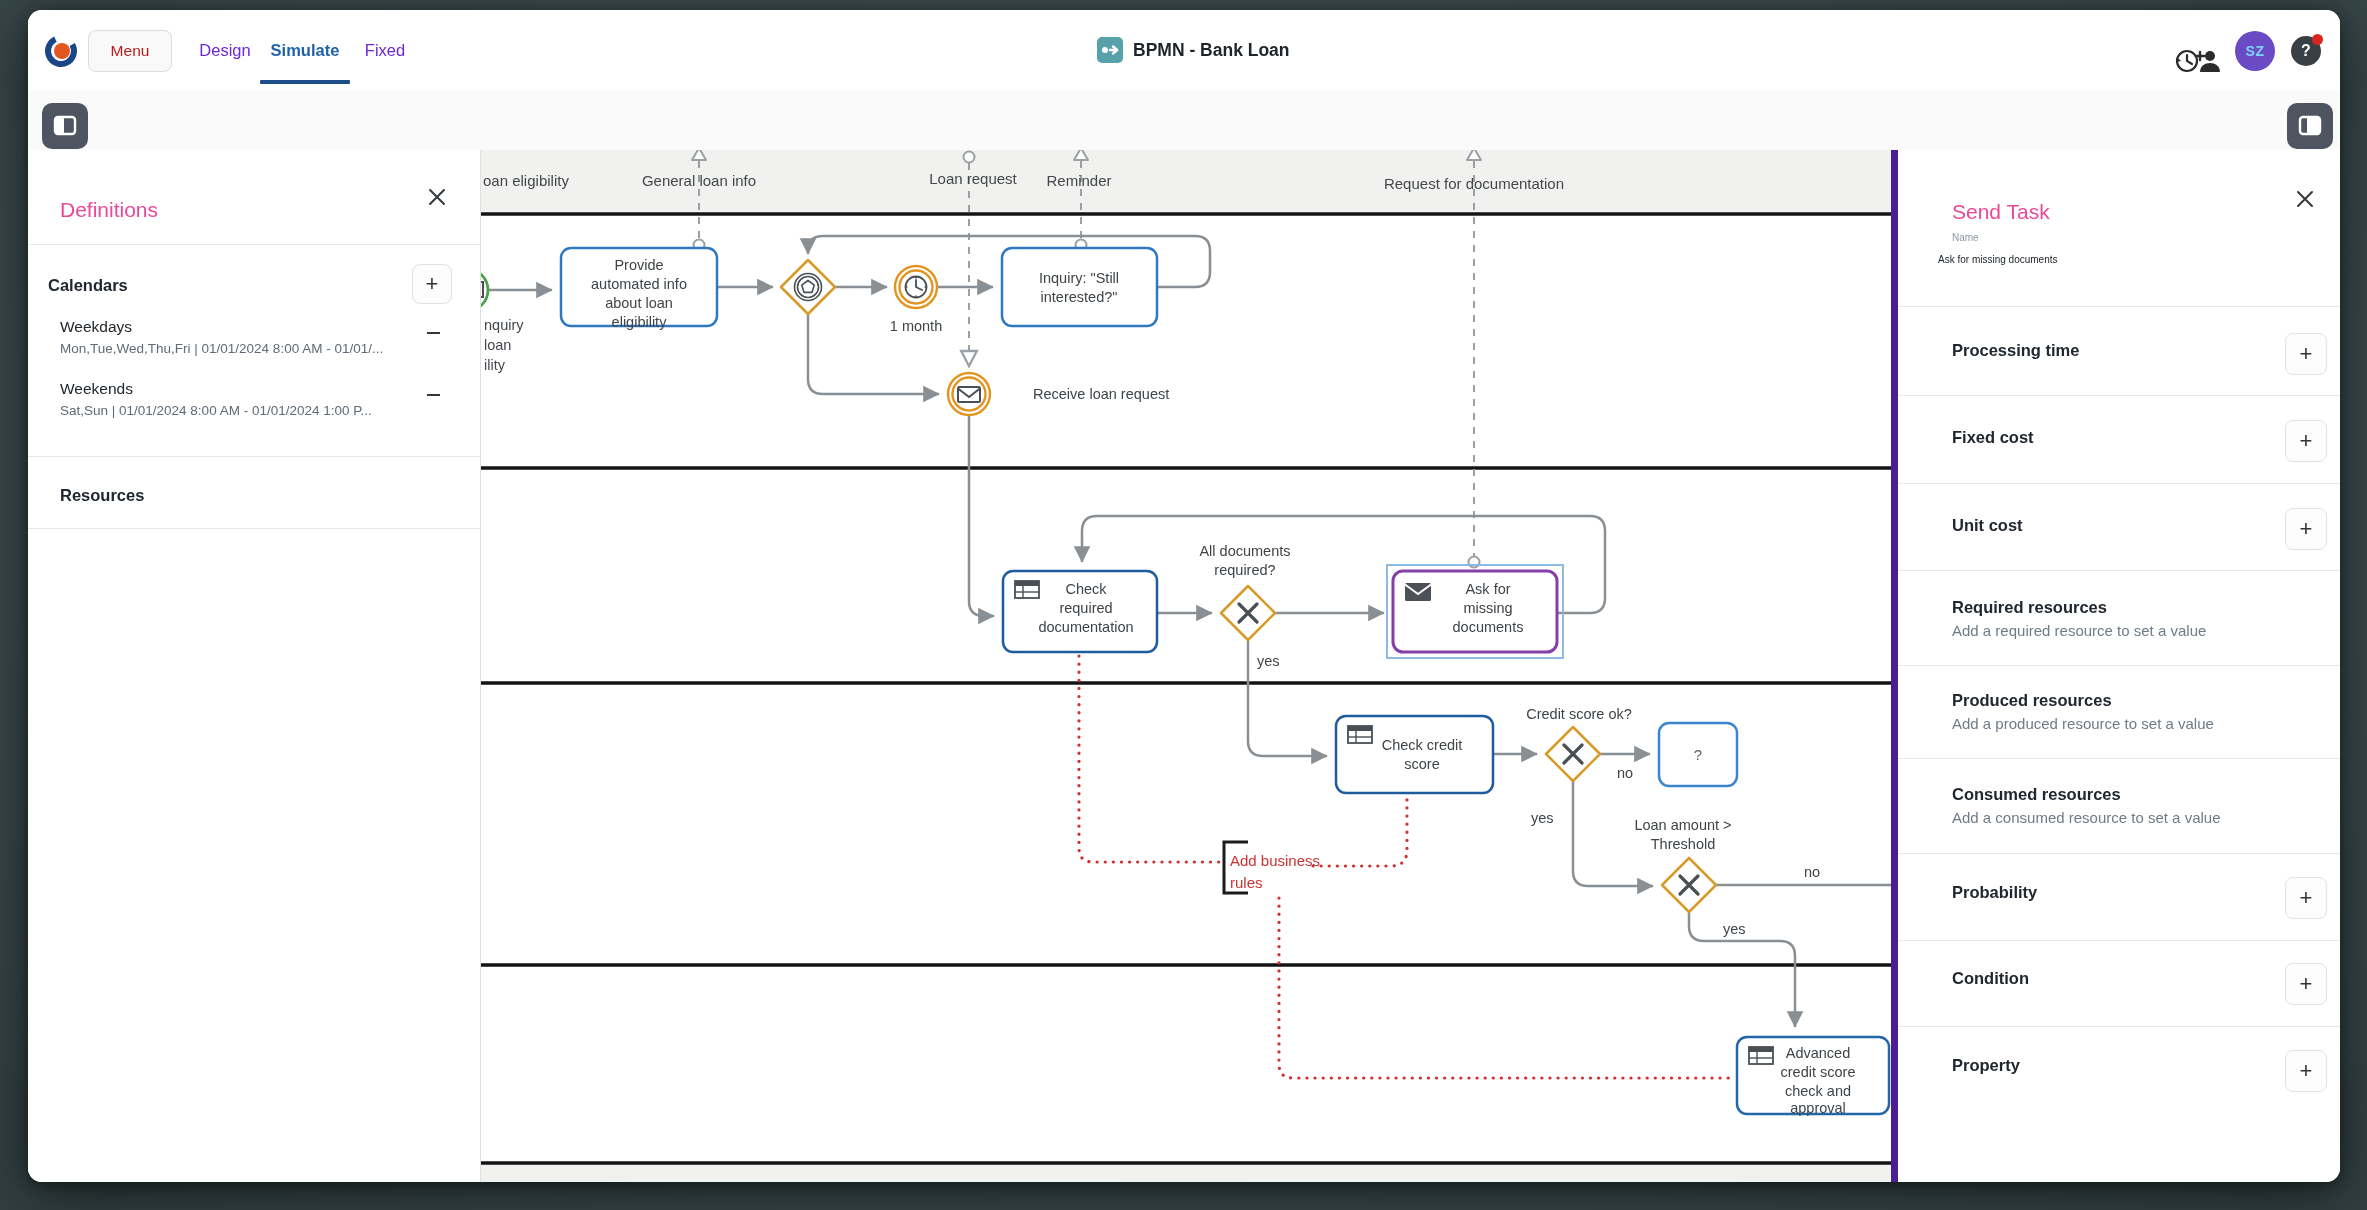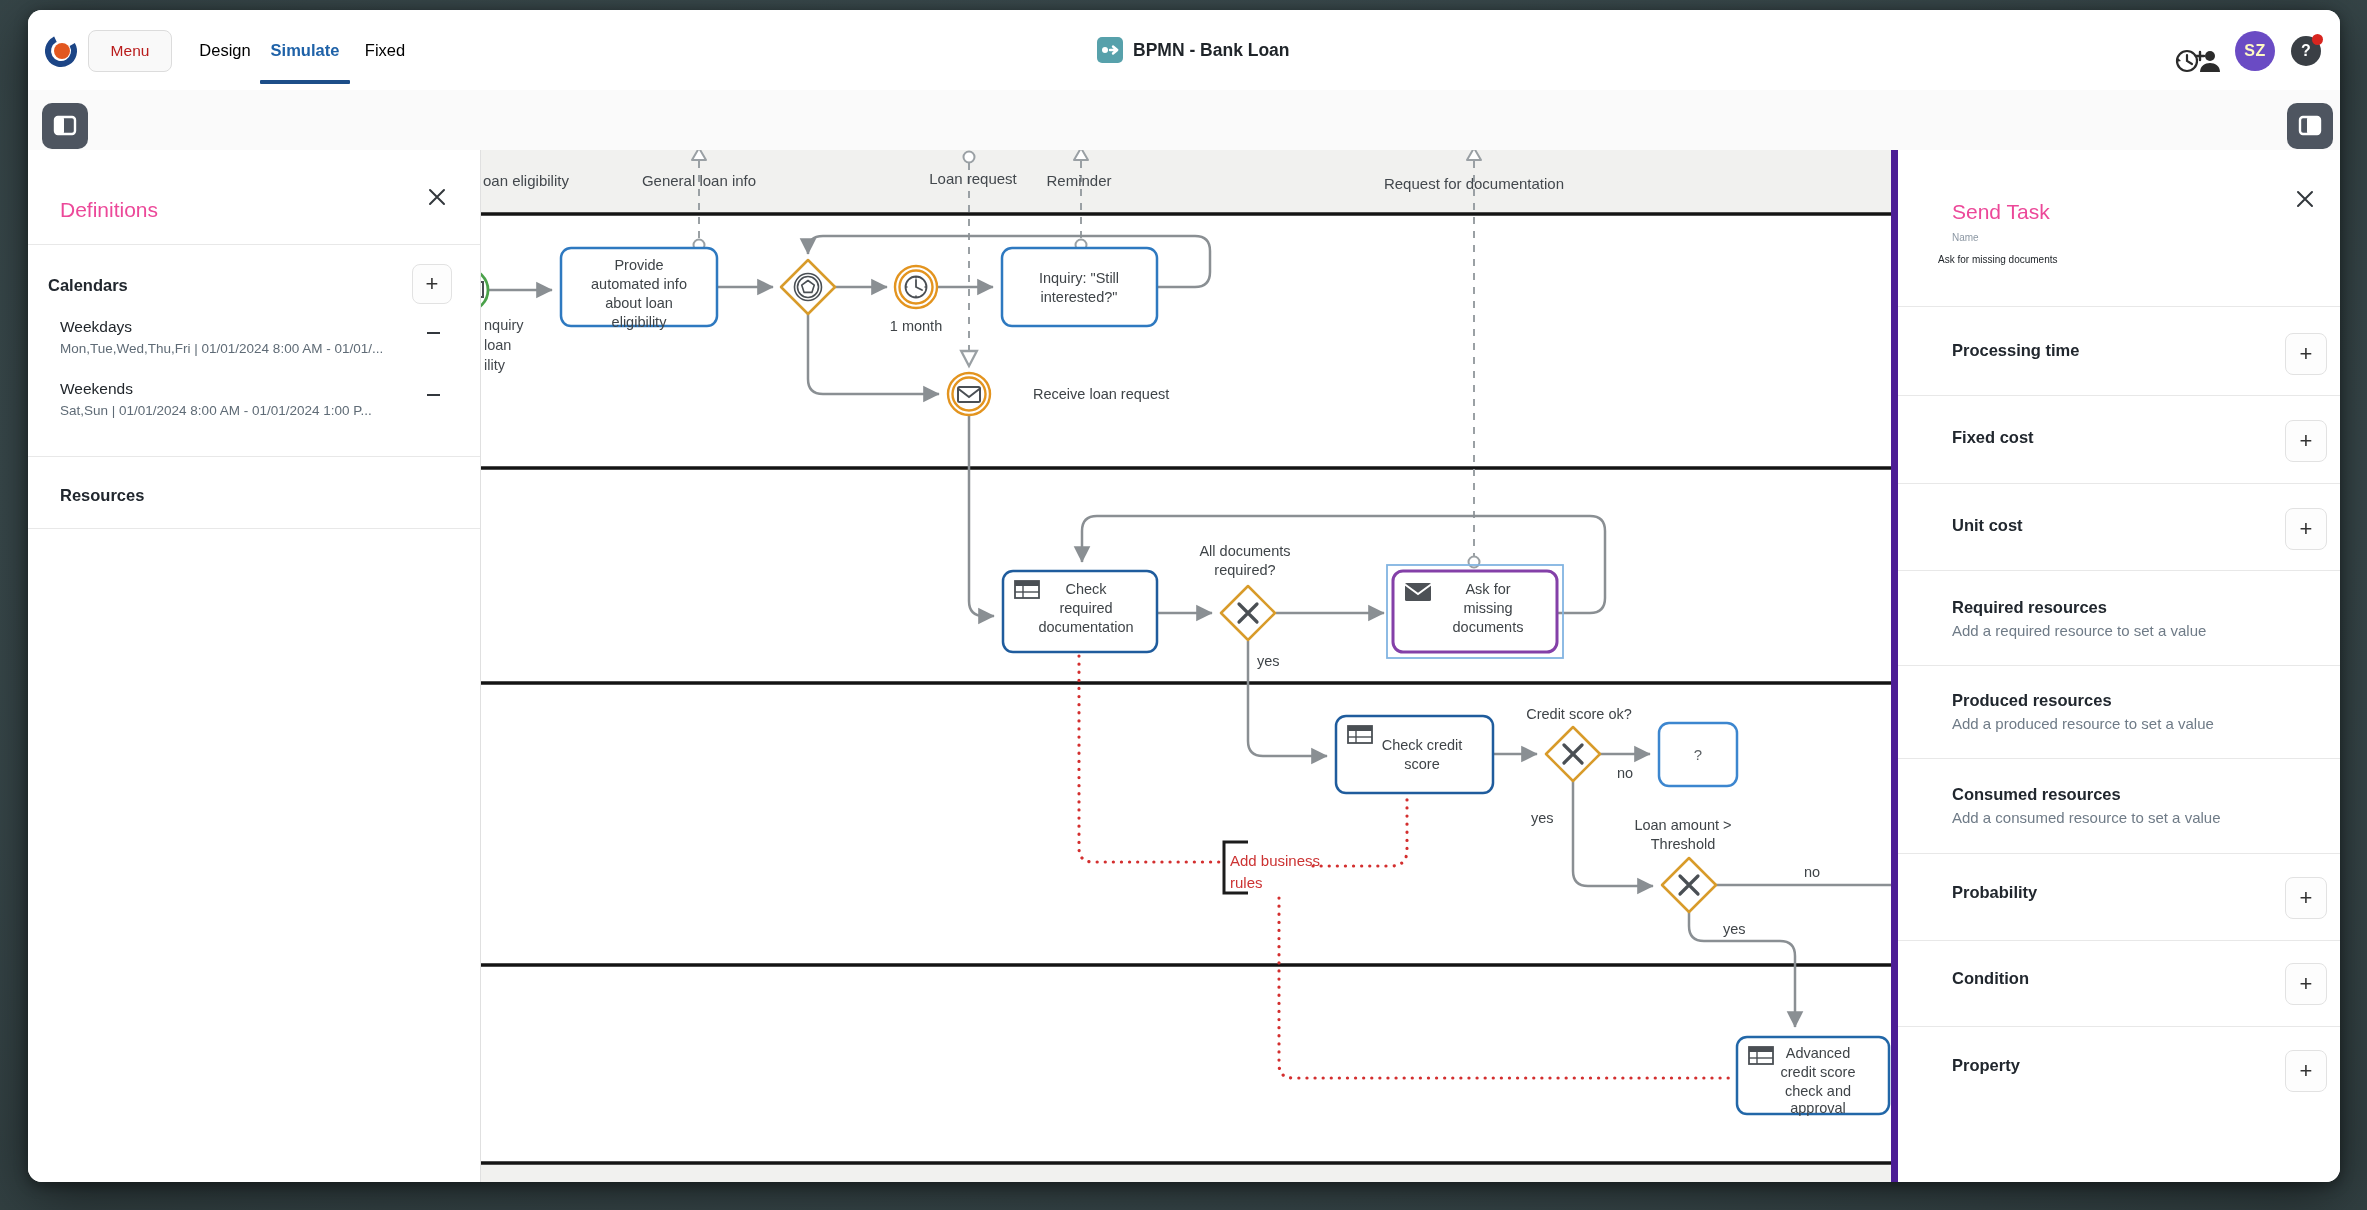--- a/index.html
+++ b/index.html
@@ -12,7 +12,7 @@
   #header{position:absolute;left:0;top:0;width:100%;height:80px;background:#fff;border-bottom:1px solid #e3e3e3;}
   .menu-btn{position:absolute;left:60px;top:20px;width:82px;height:40px;background:#f9f9f9;border:1px solid #dcdcdc;
     border-radius:8px;font-size:15.5px;color:#b91c1c;display:flex;align-items:center;justify-content:center;}
-  .tab{position:absolute;top:0;height:80px;display:flex;align-items:center;font-size:16.5px;color:#000000;}
+  .tab{position:absolute;top:0;height:80px;display:flex;align-items:center;font-size:16.5px;color:#6d28d9;}
   .tab.active{color:#1f62a8;font-weight:700;}
   .tab-underline{position:absolute;left:232px;top:70px;width:90px;height:4px;background:#1d4e89;border-radius:1px;}
   .doc-title{position:absolute;left:1105px;top:0;height:80px;display:flex;align-items:center;font-size:17.5px;font-weight:700;color:#1f2429;}

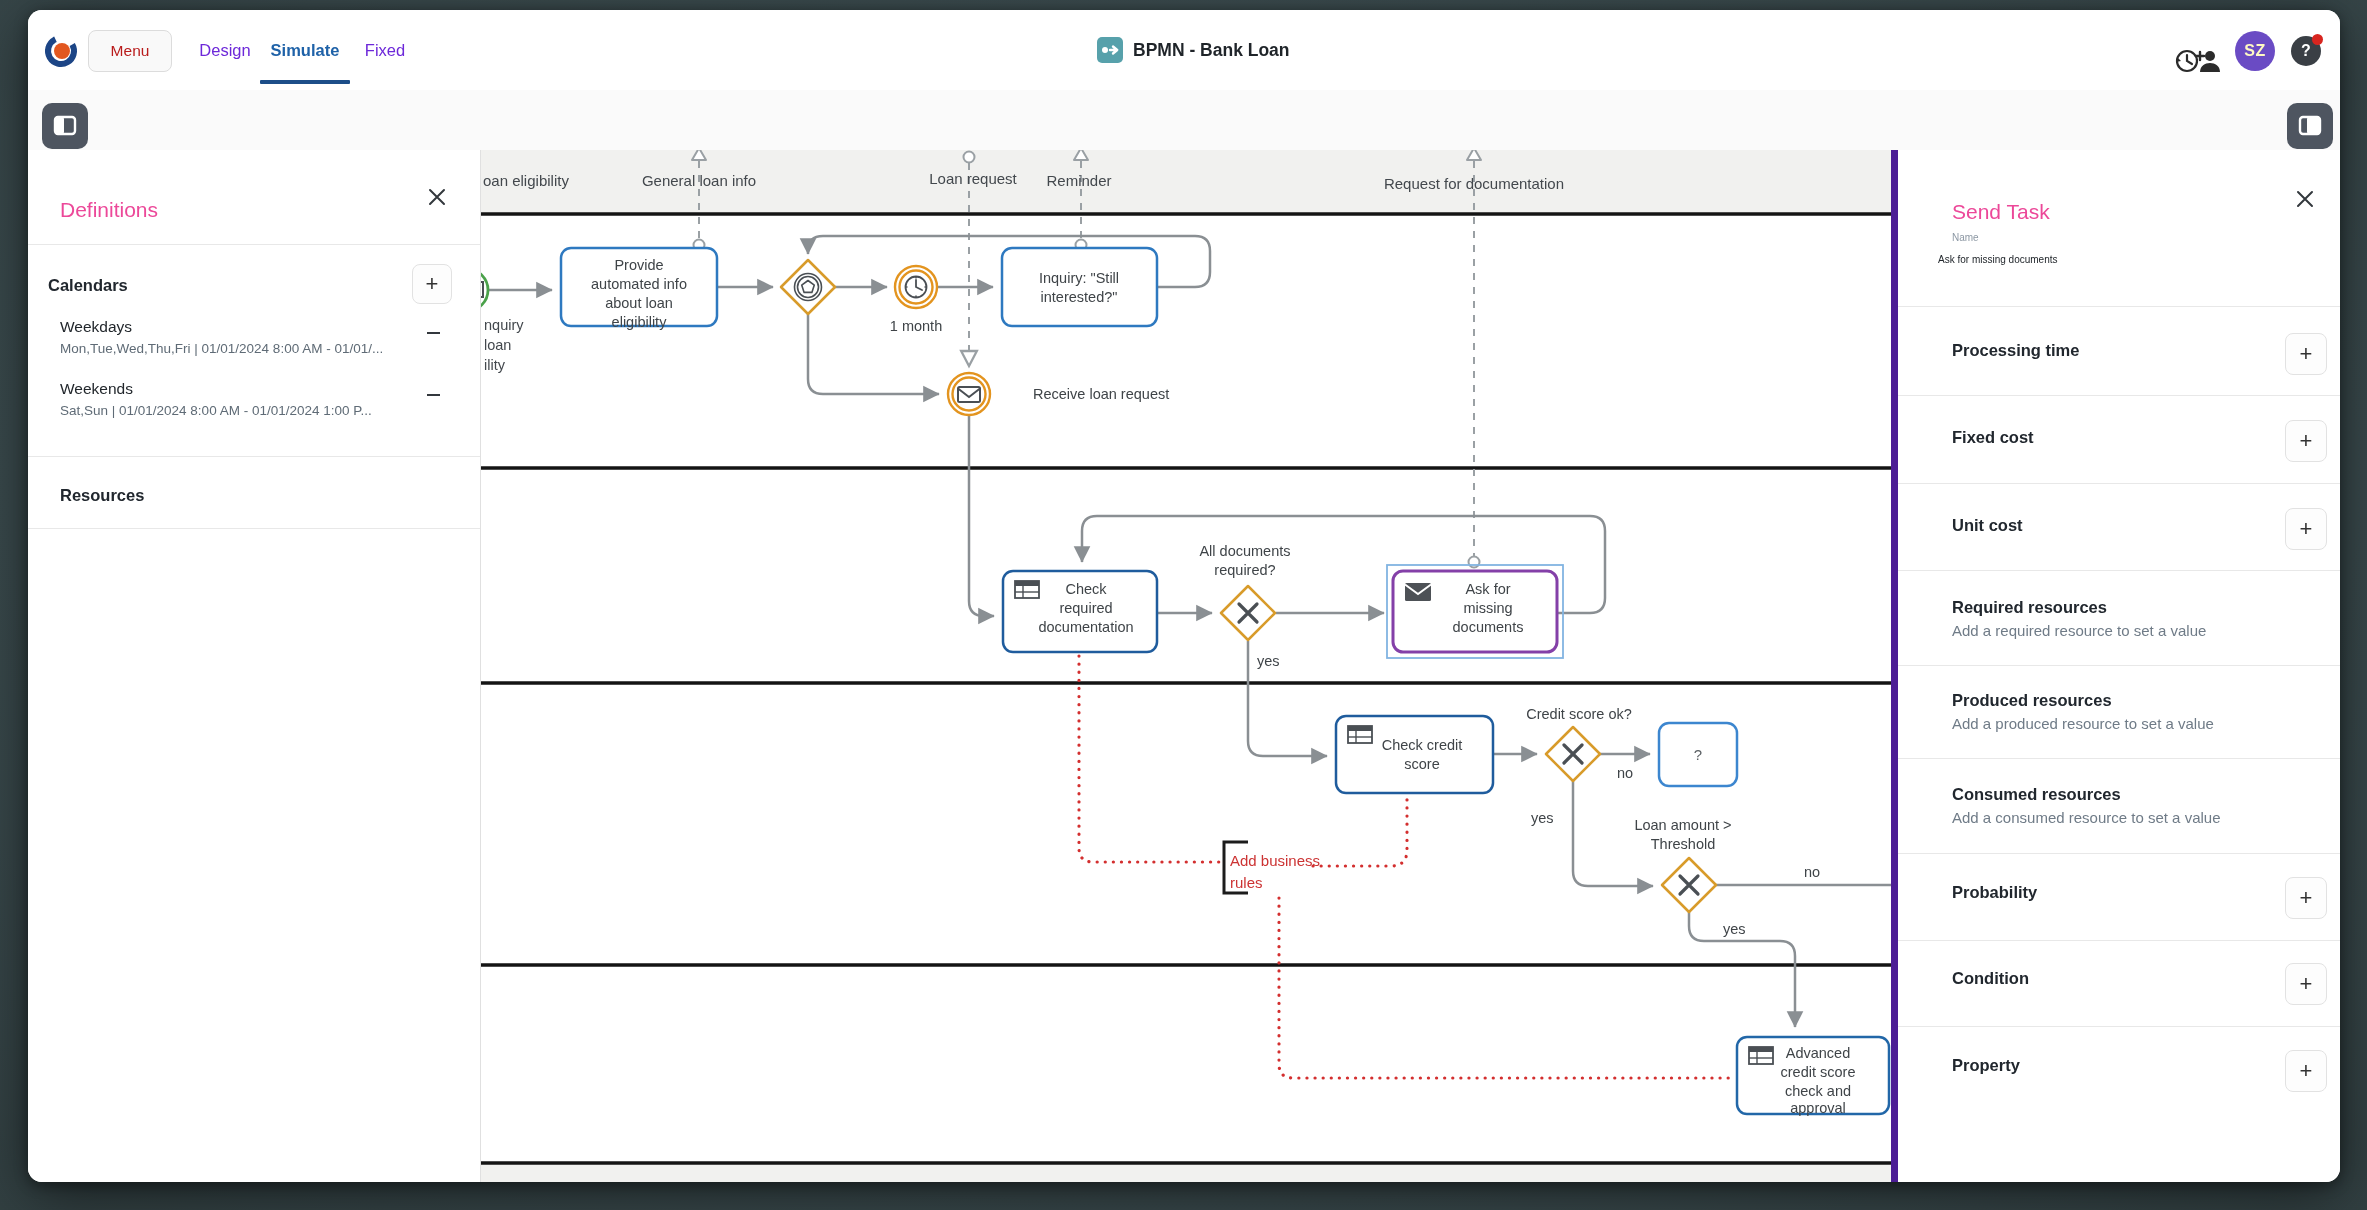--- a/index.html
+++ b/index.html
@@ -17,8 +17,8 @@
   .tab-underline{position:absolute;left:232px;top:70px;width:90px;height:4px;background:#1d4e89;border-radius:1px;}
   .doc-title{position:absolute;left:1105px;top:0;height:80px;display:flex;align-items:center;font-size:17.5px;font-weight:700;color:#1f2429;}
   .doc-icon{position:absolute;left:1069px;top:27px;width:26px;height:26px;border-radius:5px;background:#57a1ab;}
-  .avatar{position:absolute;left:2207px;top:21px;width:40px;height:40px;border-radius:50%;background:#6a4bc4;color:#fef9c3;
-    font-size:16px;font-weight:700;display:flex;align-items:center;justify-content:center;letter-spacing:.5px;}
+  .avatar{position:absolute;left:2207px;top:21px;width:40px;height:40px;border-radius:50%;background:#6a4bc4;color:#7dd3fc;
+    font-size:14px;font-weight:700;display:flex;align-items:center;justify-content:center;letter-spacing:.5px;}
   .help-badge{position:absolute;left:2263px;top:26px;width:30px;height:30px;border-radius:50%;background:#3a3f45;color:#fff;
     font-size:16px;font-weight:700;display:flex;align-items:center;justify-content:center;}
   .help-dot{position:absolute;left:2284px;top:24px;width:11px;height:11px;border-radius:50%;background:#d8251f;}

